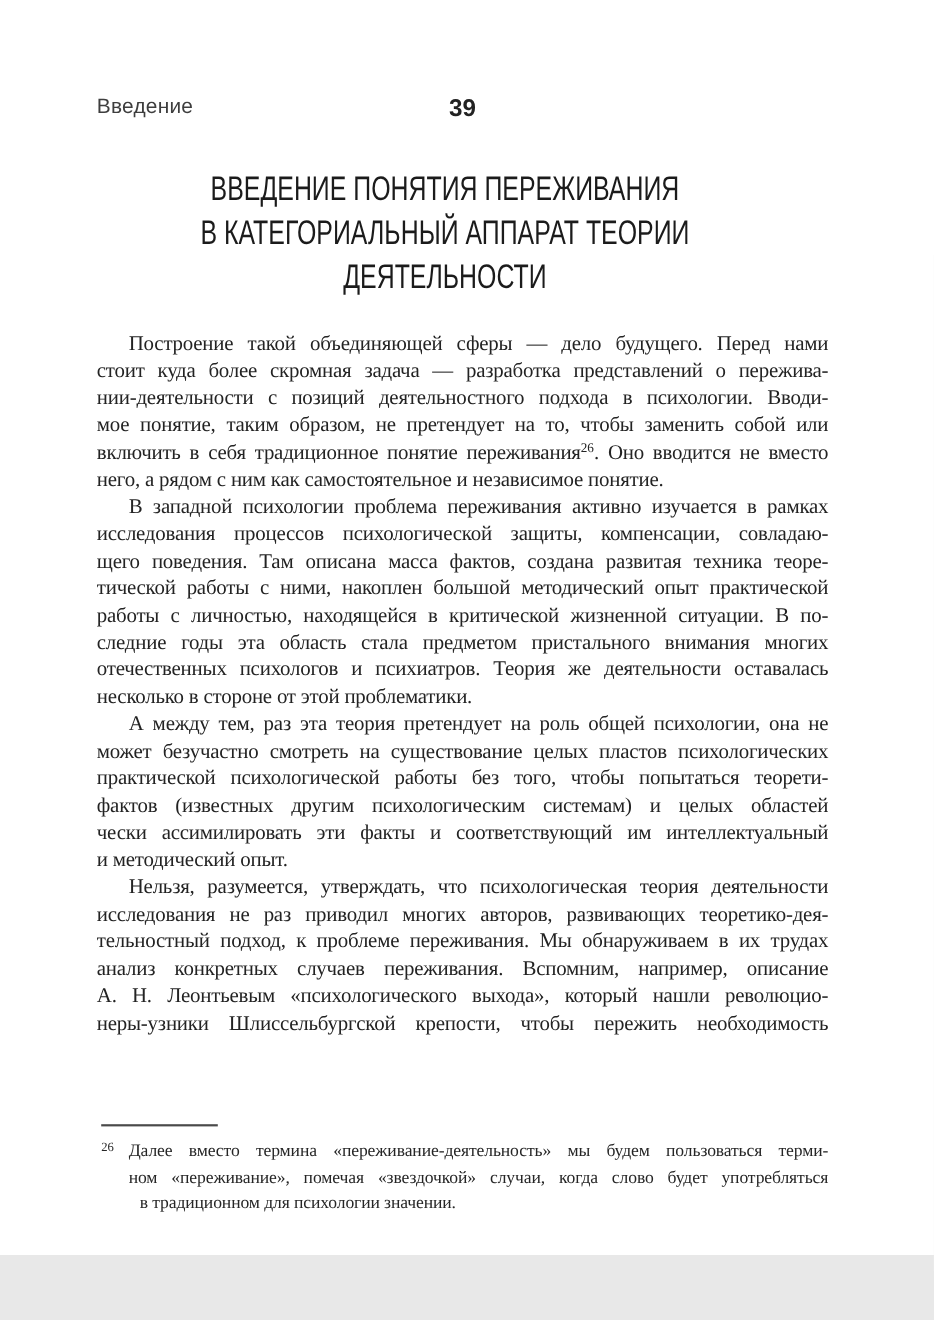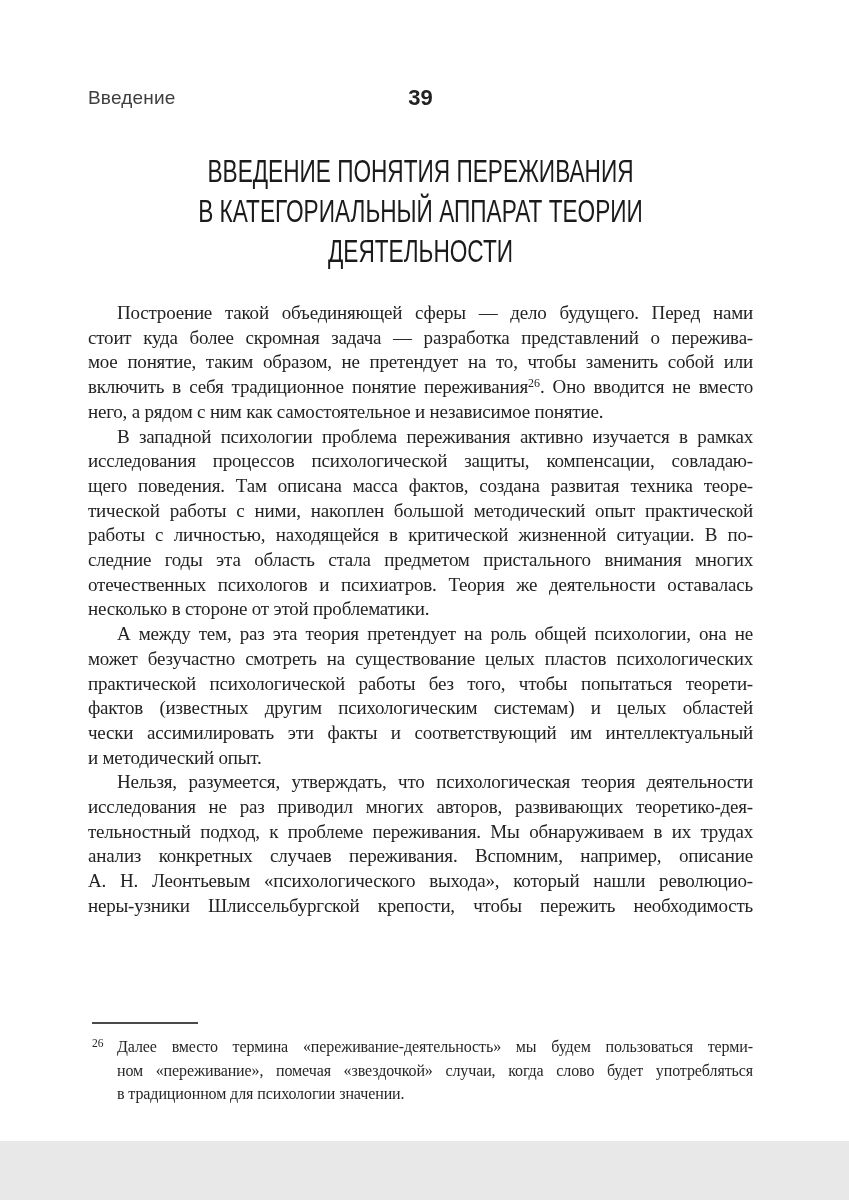--- a/index.html
+++ b/index.html
@@ -19,7 +19,7 @@
     font-size:22px; line-height:24px; color:#222222;
   }
   .chapter-title {
-    position:absolute; left:88px; top:152px; width:665px;
+    position:absolute; left:72px; top:152px; width:665px;
     text-align:center; font-family:"Liberation Sans", sans-serif;
     font-size:31px; line-height:40px; color:#1b1b1b;
   }

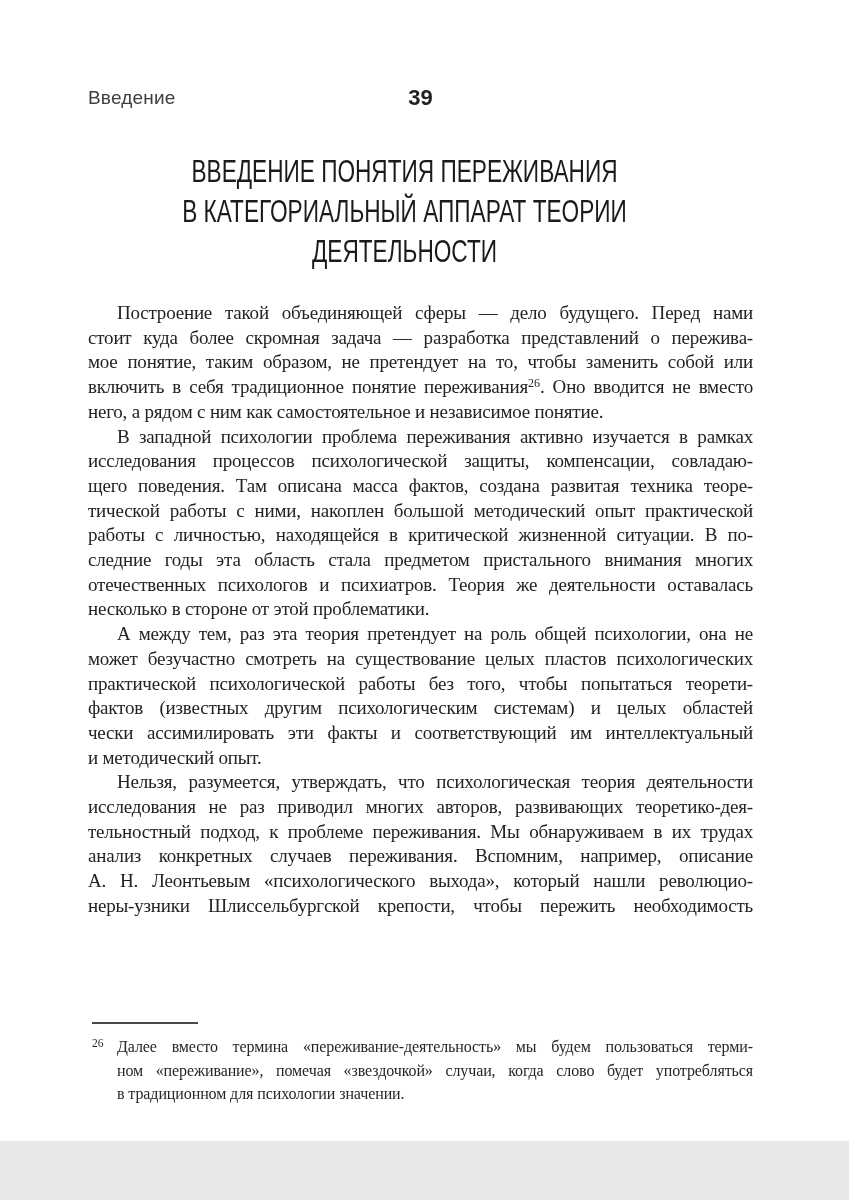--- a/index.html
+++ b/index.html
@@ -59,6 +59,7 @@
       <div class="paragraph">
         <div class="body-line first"><span>Построение такой объединяющей сферы — дело будущего. Перед нами</span></div>
         <div class="body-line"><span>стоит куда более скромная задача — разработка представлений о пережива-</span></div>
+        <div class="body-line"><span>нии-деятельности с позиций деятельностного подхода в психологии. Вводи-</span></div>
         <div class="body-line"><span>мое понятие, таким образом, не претендует на то, чтобы заменить собой или</span></div>
         <div class="body-line"><span>включить в себя традиционное понятие переживания</span><sup class="fn-ref">26</sup><span>. Оно вводится не вместо</span></div>
         <div class="body-line lastline"><span>него, а рядом с ним как самостоятельное и независимое понятие.</span></div>

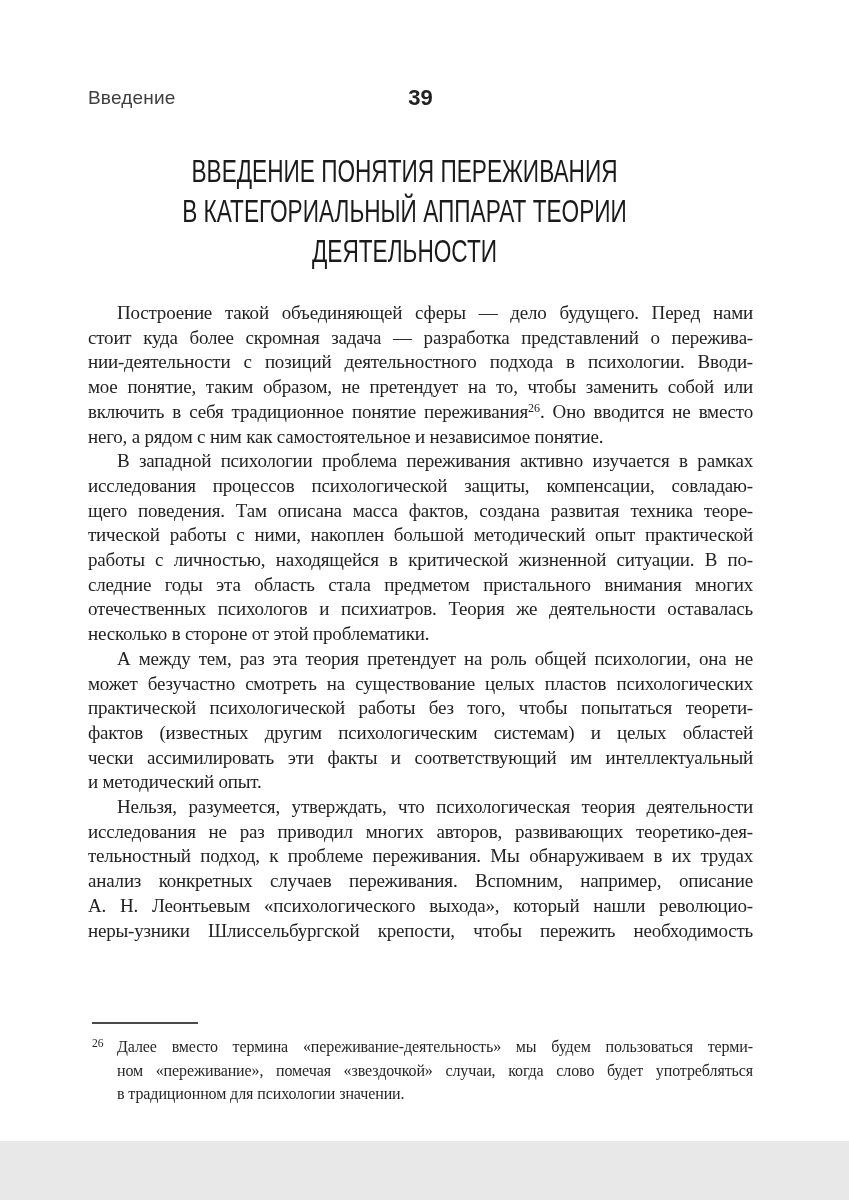--- a/index.html
+++ b/index.html
@@ -42,7 +42,7 @@
   }
   .footnote-marker { position:absolute; left:-25px; top:-3px; font-size:11.5px; }
   .fn-line { text-align:justify; text-align-last:justify; }
-  .fn-line.lastline { text-align-last:left; }
+  .fn-line.lastline { text-align-last:left;margin-left:10px; }
 </style>
 </head>
 <body>

